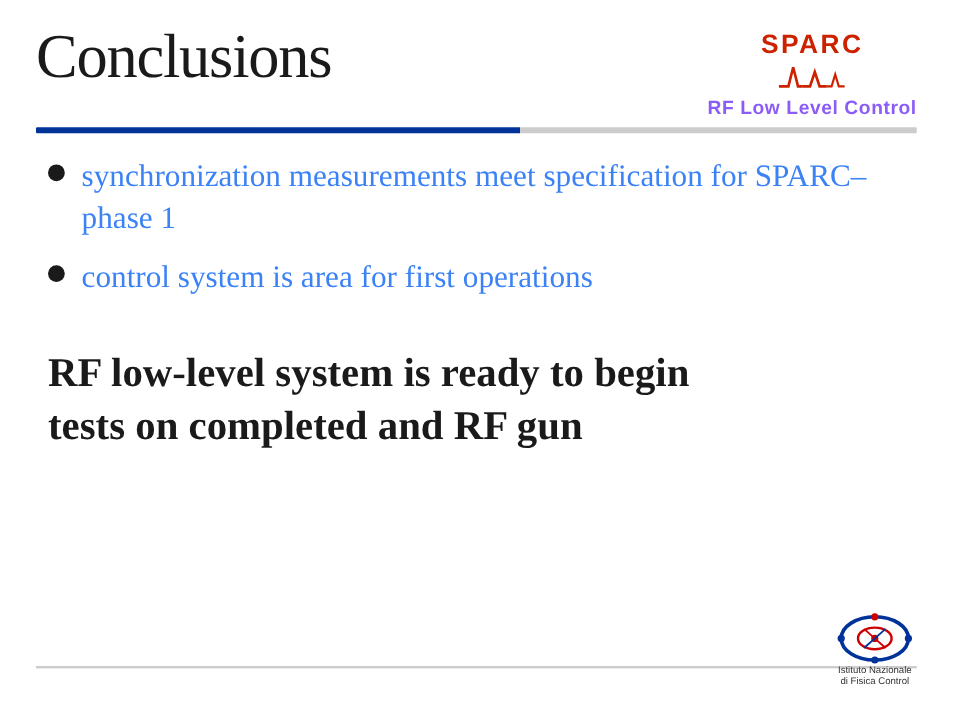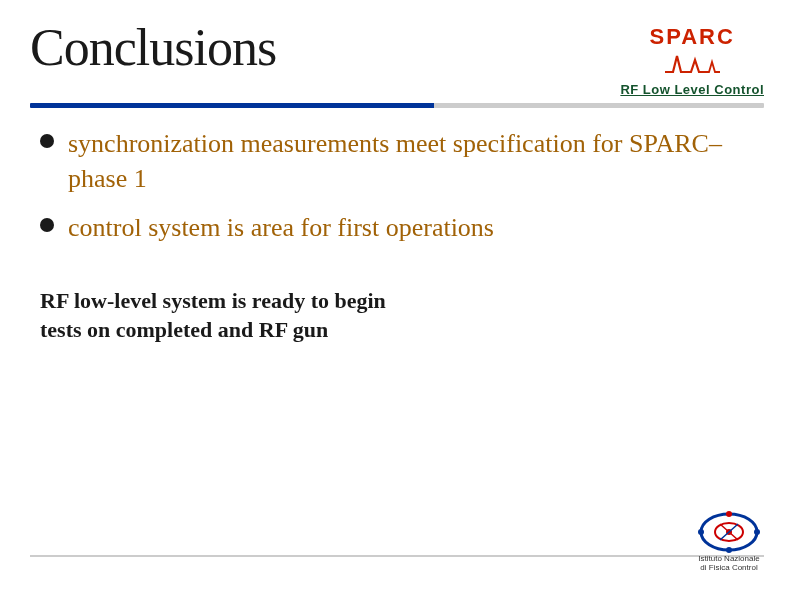--- a/index.html
+++ b/index.html
@@ -60,13 +60,12 @@
     }
 
     .rf-label {
-      font-size: 13px;
-      color: #14532d;
+      font-size: 16px;
+      color: #8b5cf6;
       font-family: Arial, sans-serif;
       font-weight: bold;
       margin-top: 2px;
       letter-spacing: 0.5px;
-      text-decoration: underline;
     }
 
     

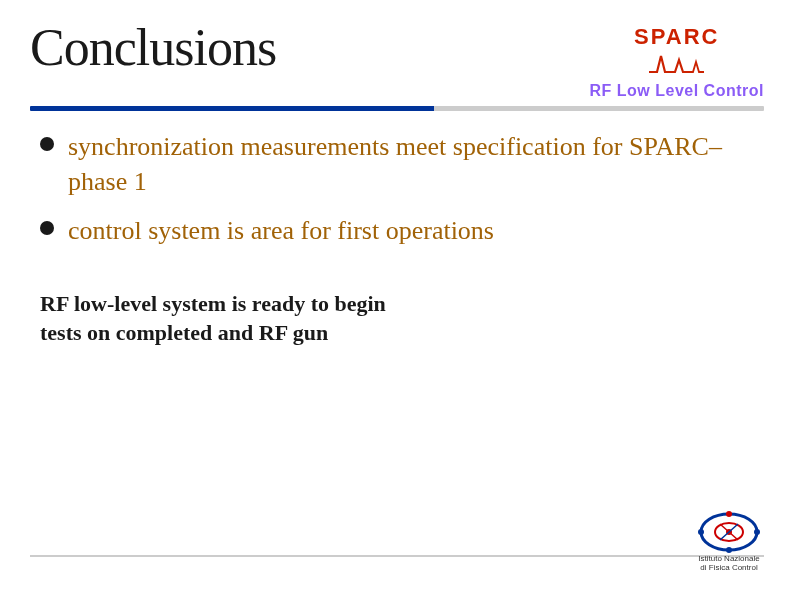--- a/index.html
+++ b/index.html
@@ -88,7 +88,7 @@
 
     .bullet-list li {
       font-size: 26px;
-      color: #a16207;
+      color: #3b82f6;
       margin-bottom: 14px;
       display: flex;
       align-items: flex-start;

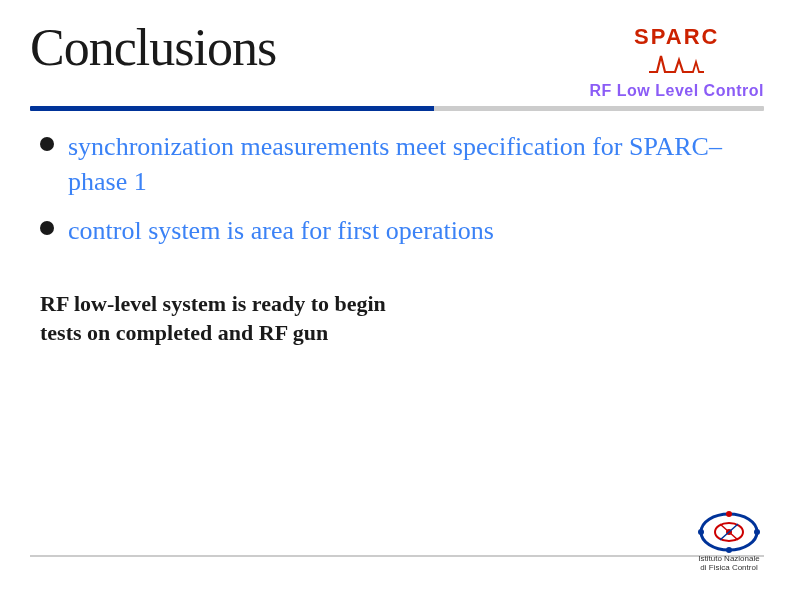--- a/index.html
+++ b/index.html
@@ -116,7 +116,7 @@
     }
 
     .conclusion-line {
-      font-size: 22px;
+      font-size: 34px;
       font-weight: bold;
       color: #1a1a1a;
       line-height: 1.3;

